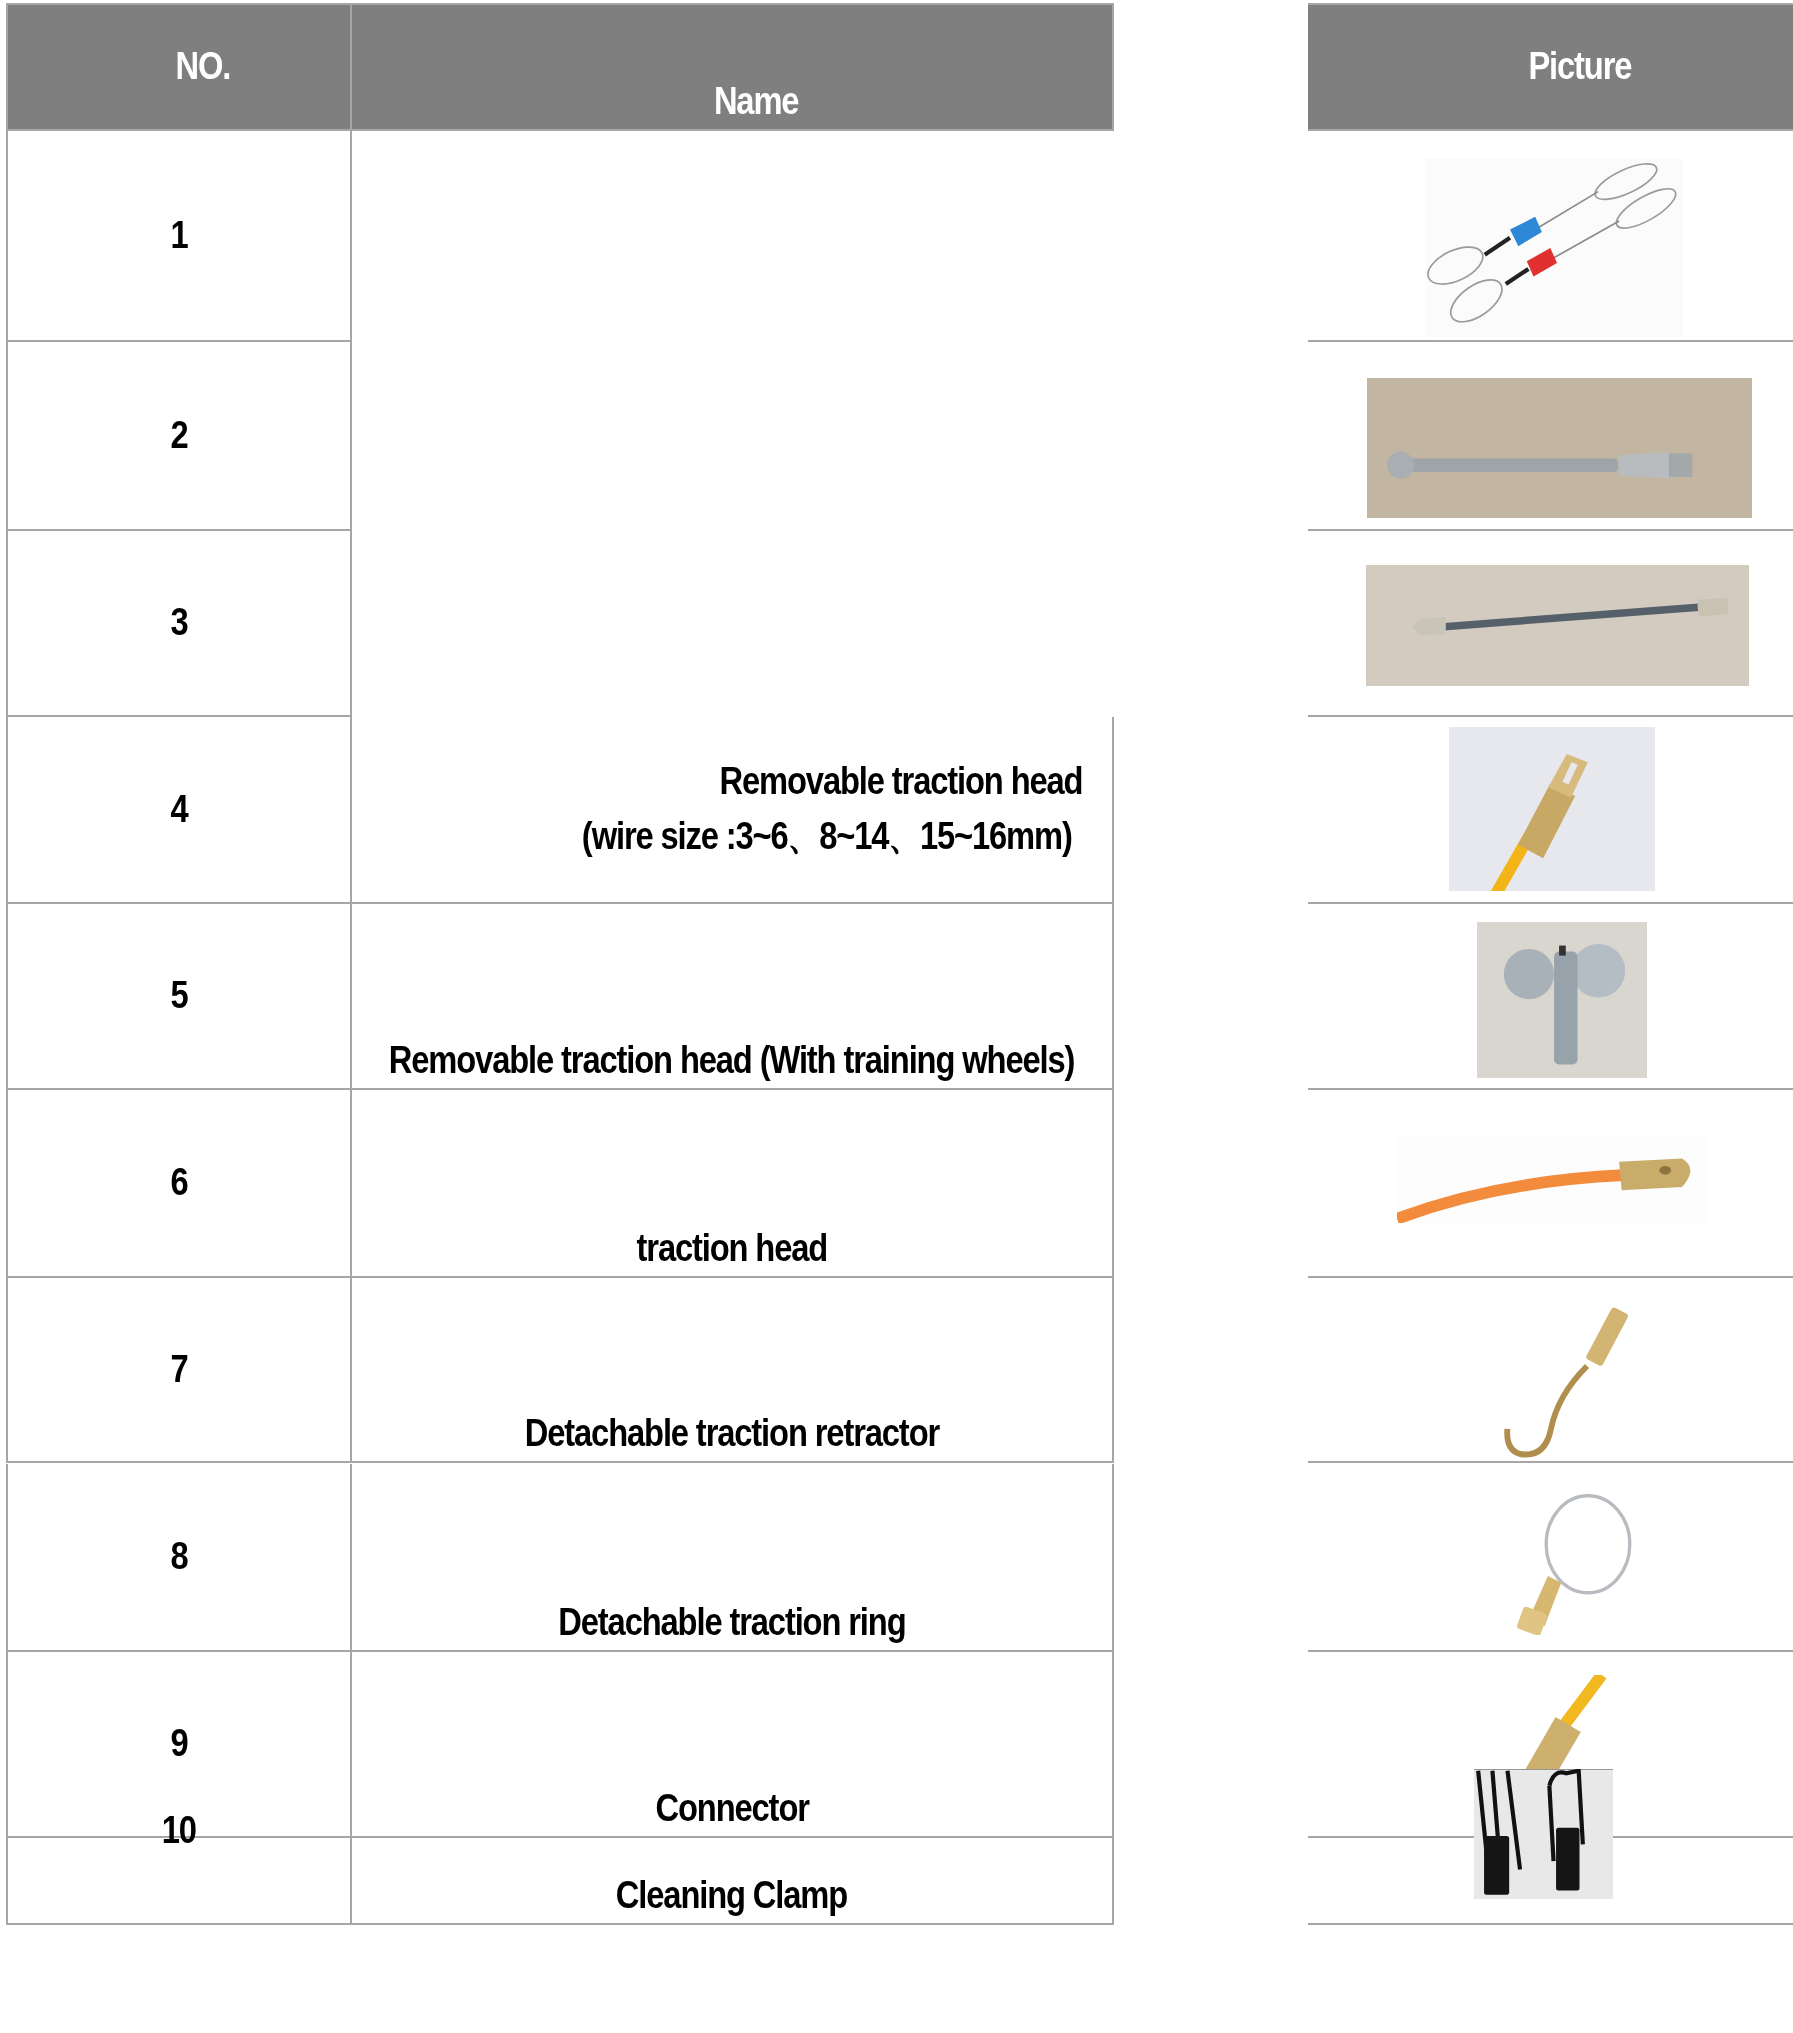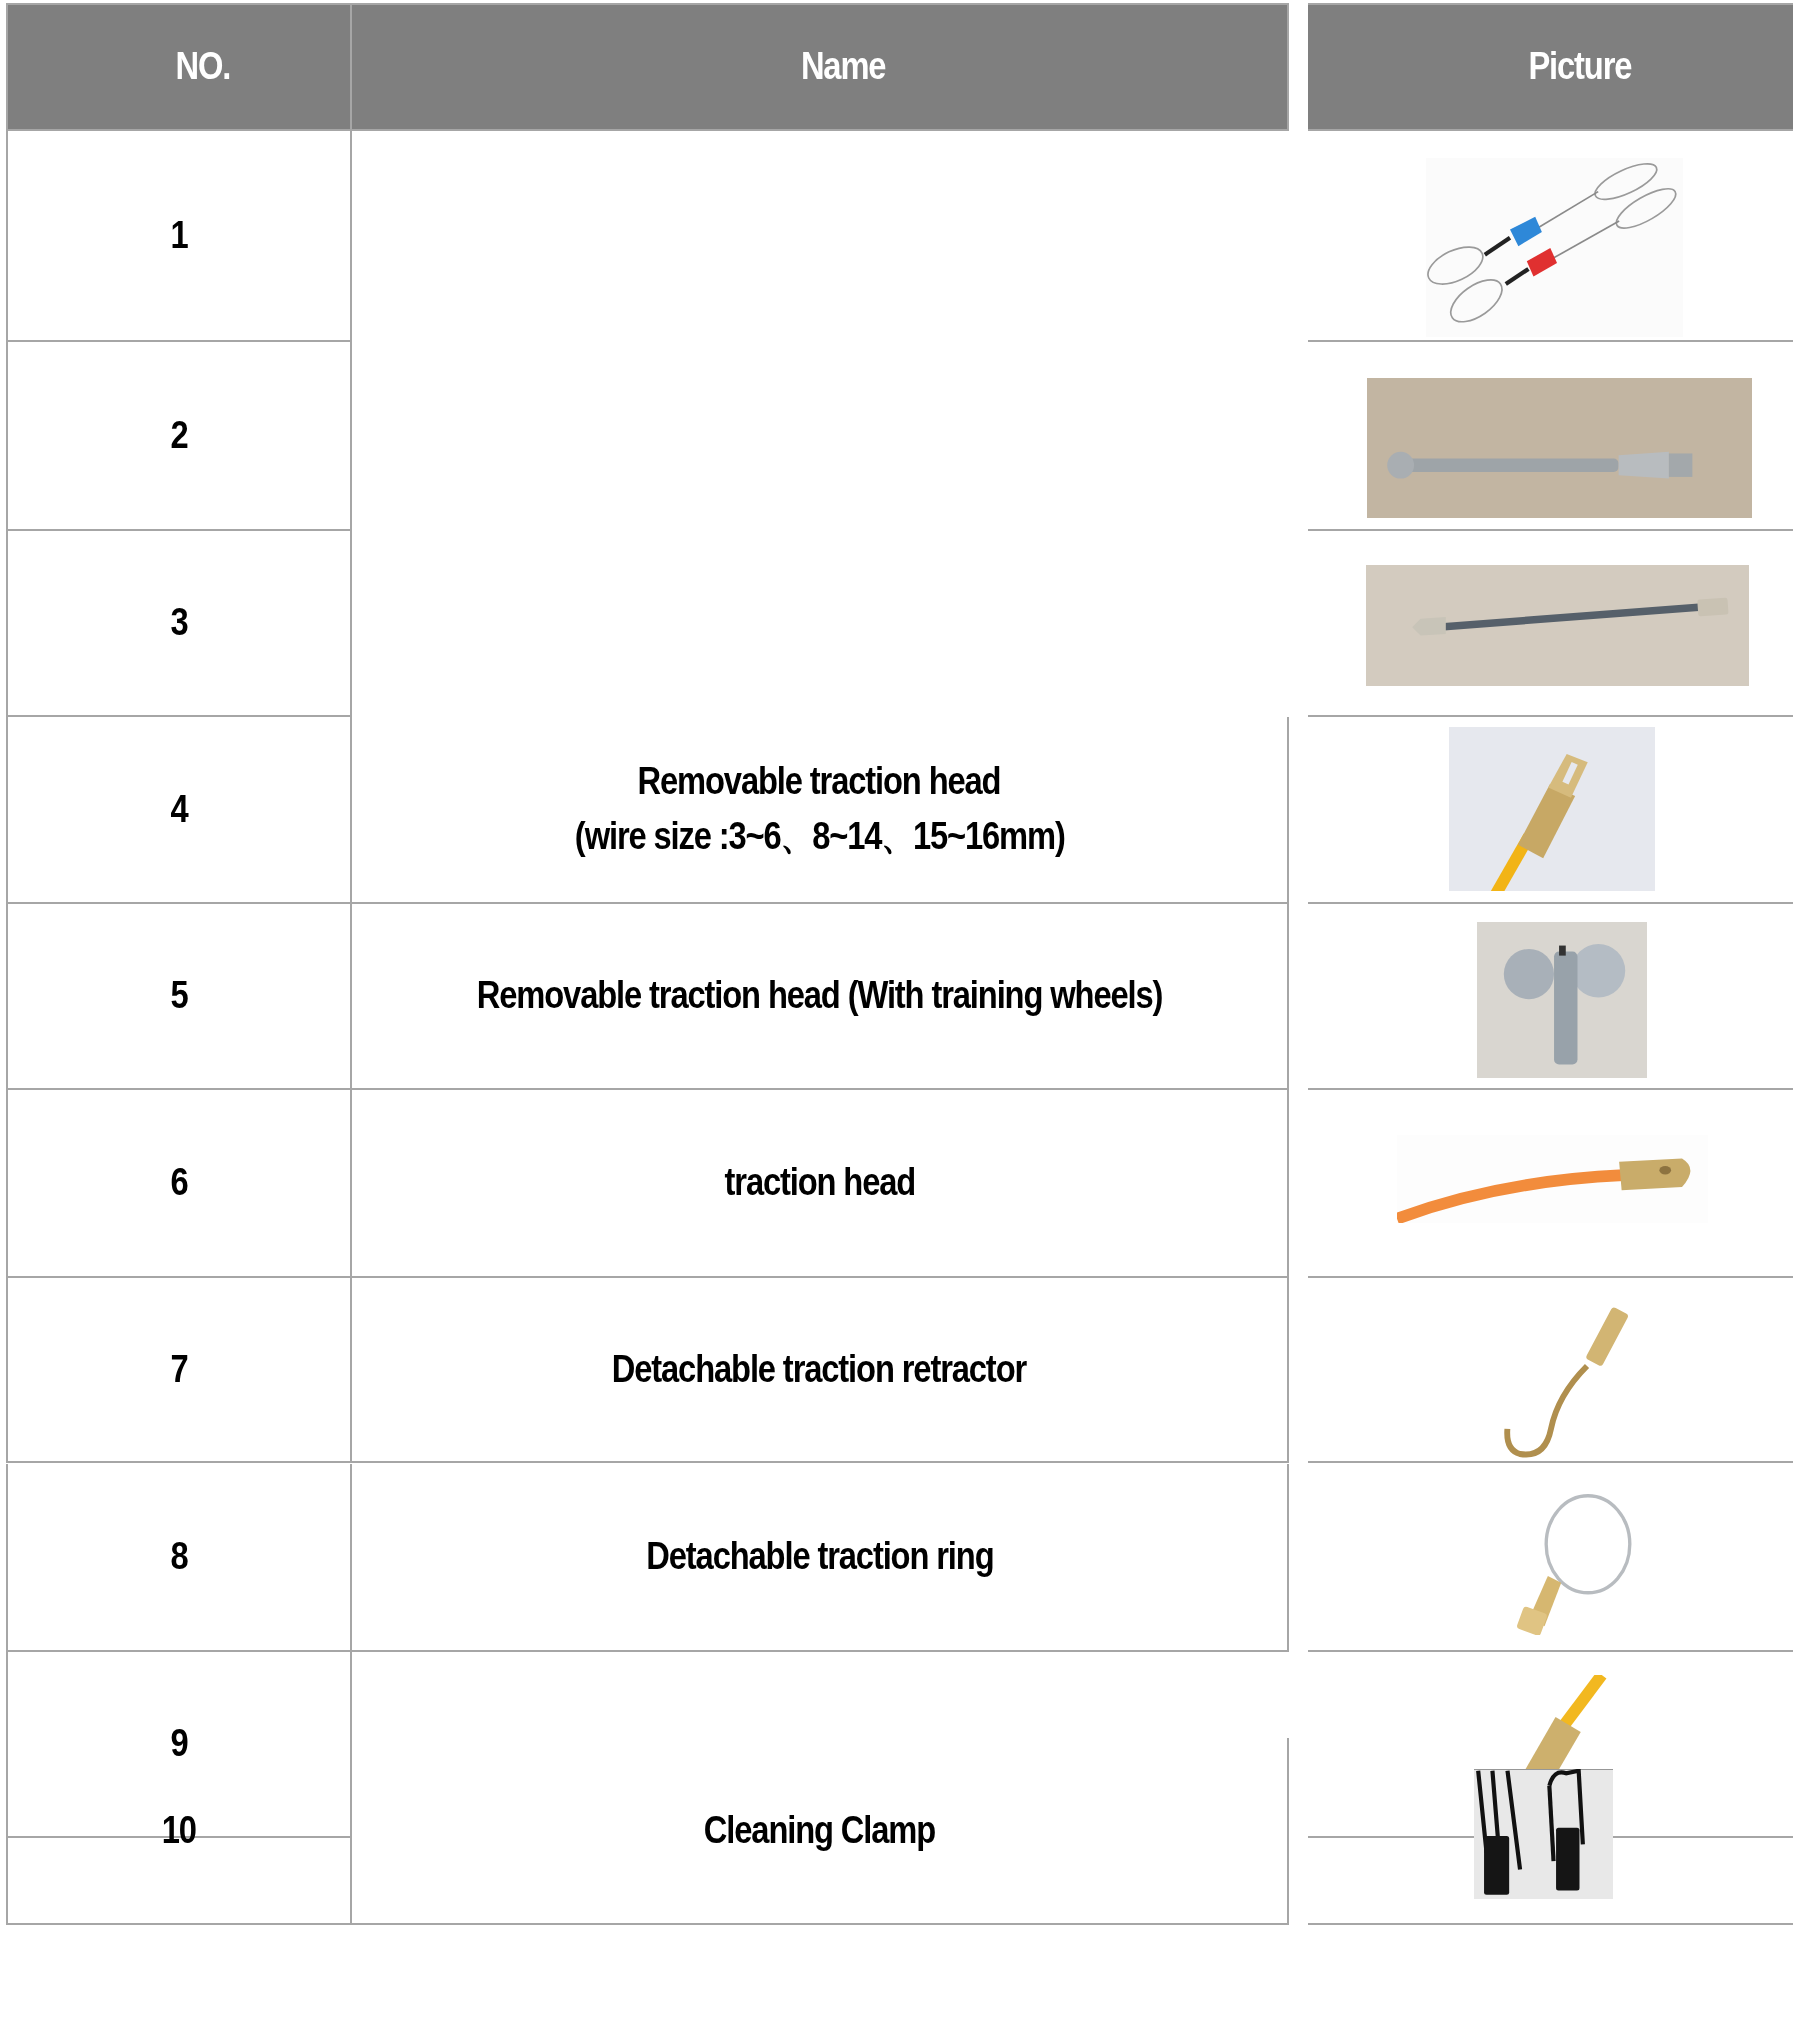--- a/index.html
+++ b/index.html
@@ -8,7 +8,7 @@
   .row { position: absolute; left: 0; width: 1781px; box-sizing: border-box; }
   .cell { position: absolute; top: 0; bottom: 0; box-sizing: border-box; border-right: 2.5px solid #a6a6a6; border-bottom: 2.5px solid #a6a6a6; display: flex; align-items: center; justify-content: center; text-align: center; }
   .row .c1 { left: 0; width: 346px; border-left: 2.5px solid #a6a6a6; }
-  .row .c2 { left: 346px; width: 937px; }
+  .row .c2 { left: 346px; width: 762px; align-items: flex-end; }
   .row .c3 { left: 1283px; width: 498px; margin-left: 19px; }
   .hdr .cell { background: #7f7f7f; color: #ffffff; border-top: 2.5px solid #a6a6a6; padding-left: 48px; }
   .txt { font-weight: bold; font-size: 38px; line-height: 55px; letter-spacing: -1.3px; transform: scaleX(0.86); white-space: nowrap; display: inline-block; }

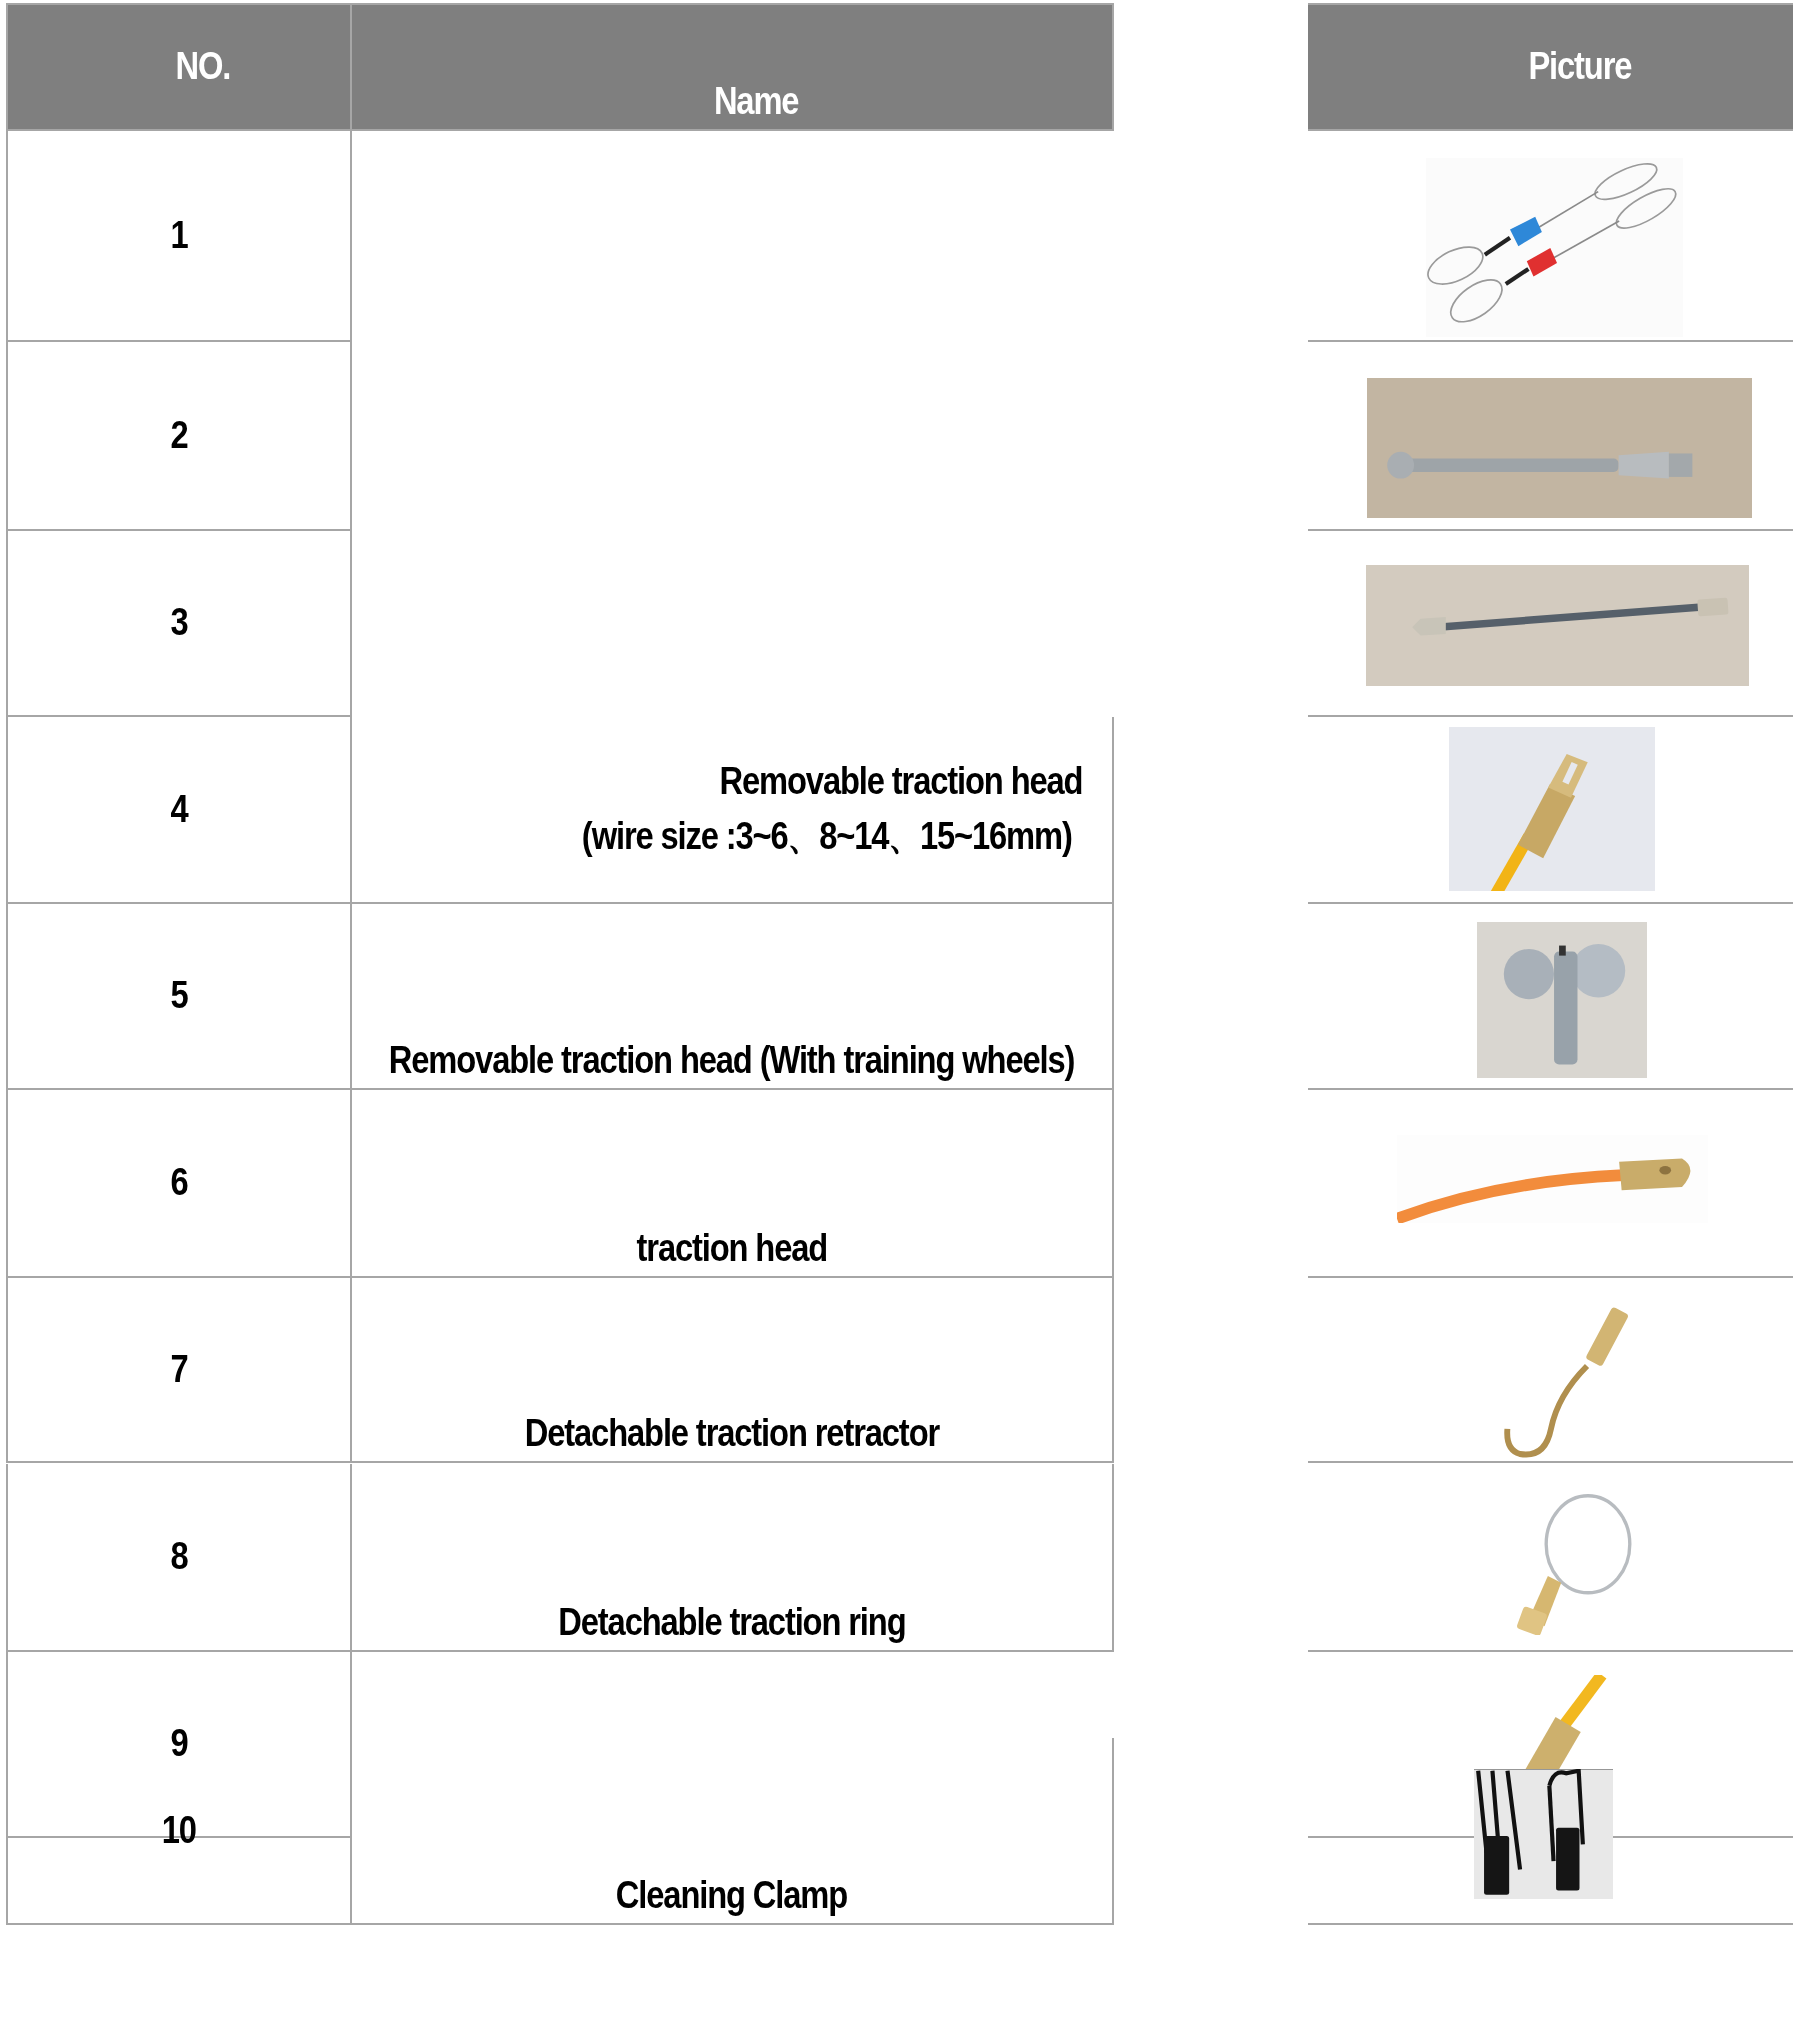--- a/index.html
+++ b/index.html
@@ -183,6 +183,9 @@
     <div class="cell c1">
         <span class="txt">9</span>
       </div>
+    <div class="cell c2">
+        <span class="txt">Connector</span>
+      </div>
     <div class="cell c3">
       <div class="pic" style="left:130px;top:23.5px;width:241px;height:157px;background:#ffffff;">
         <svg viewBox="0 0 287 187">

